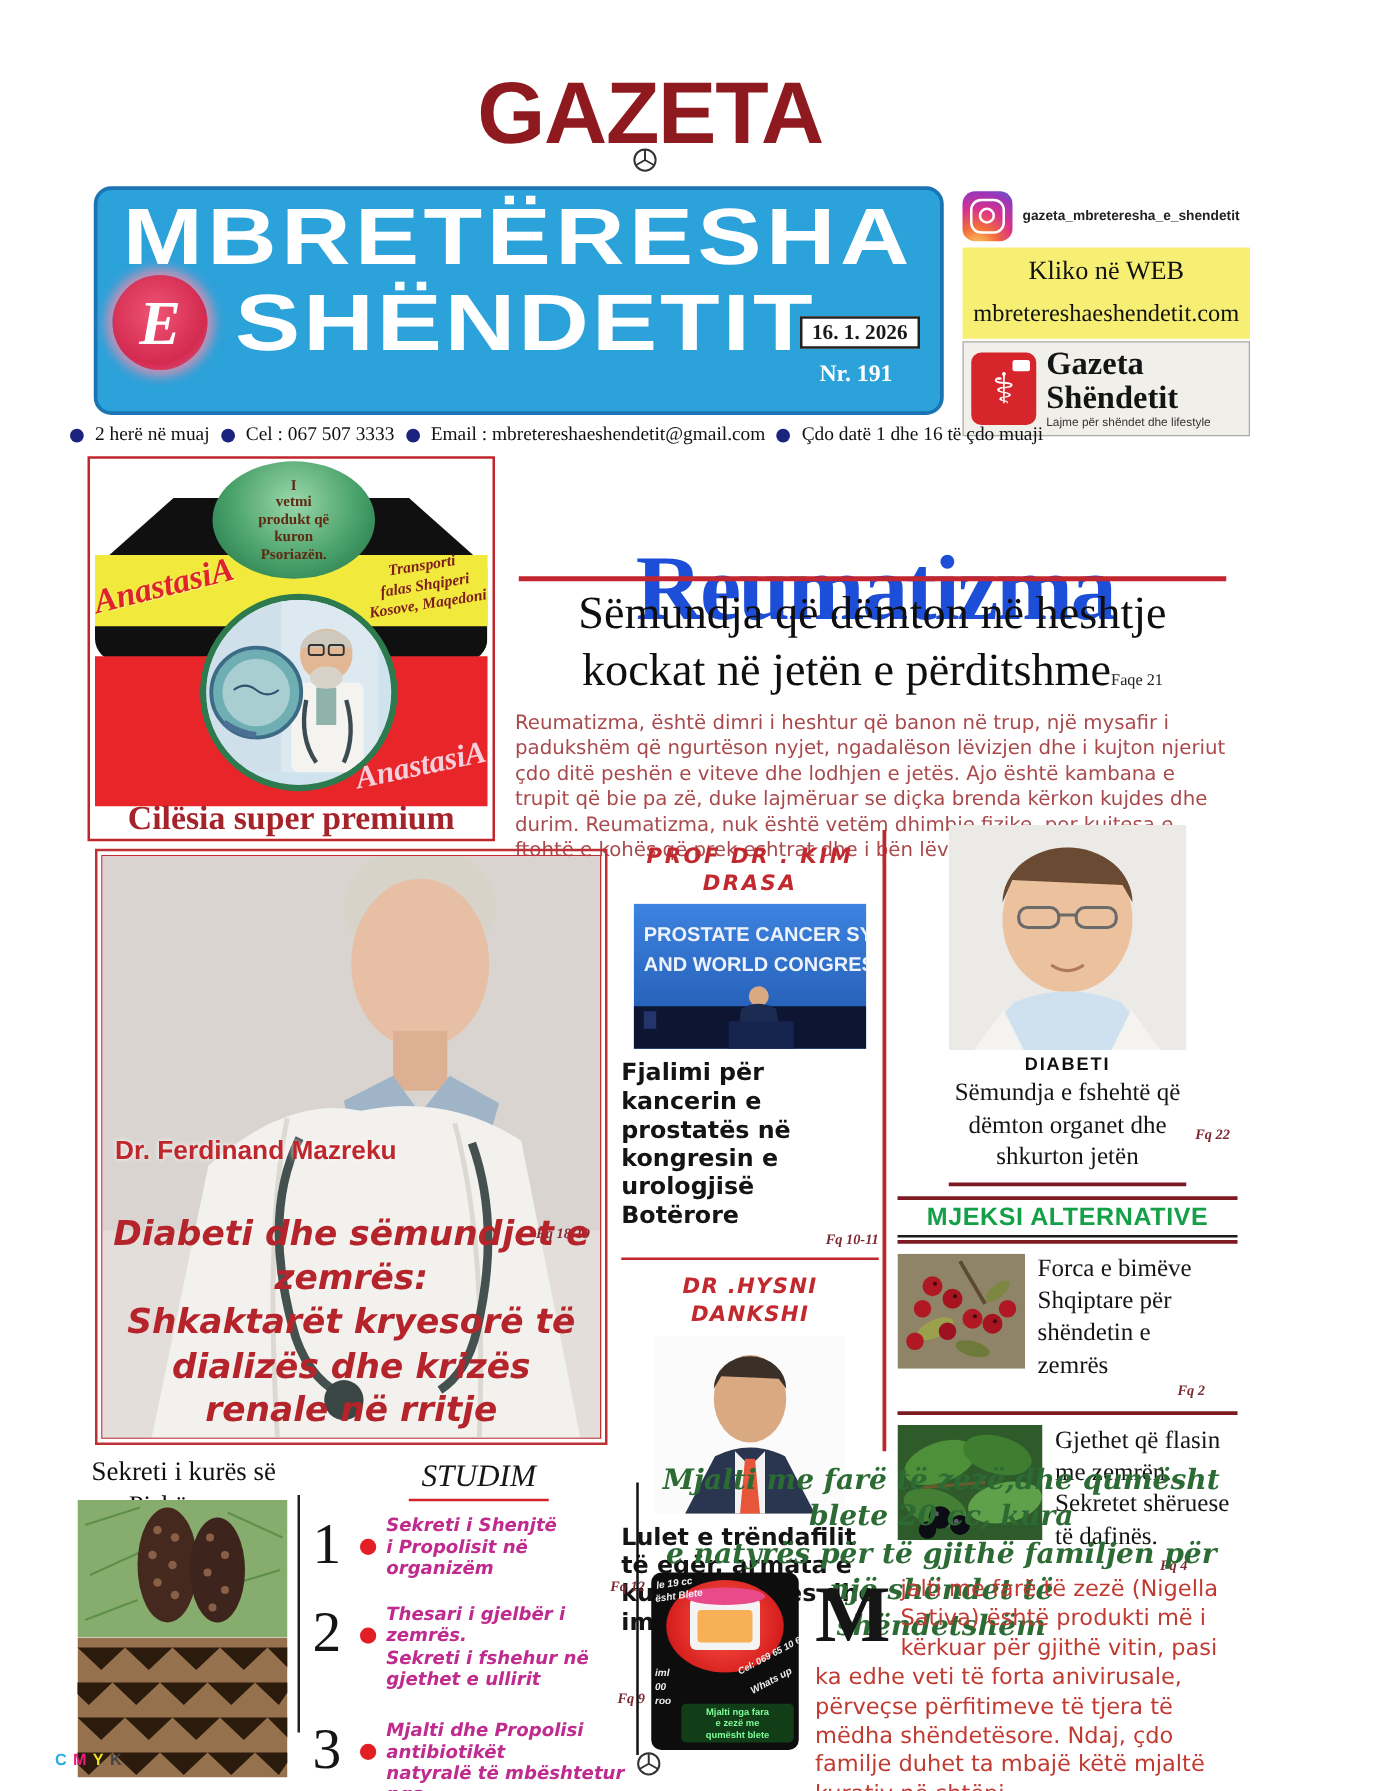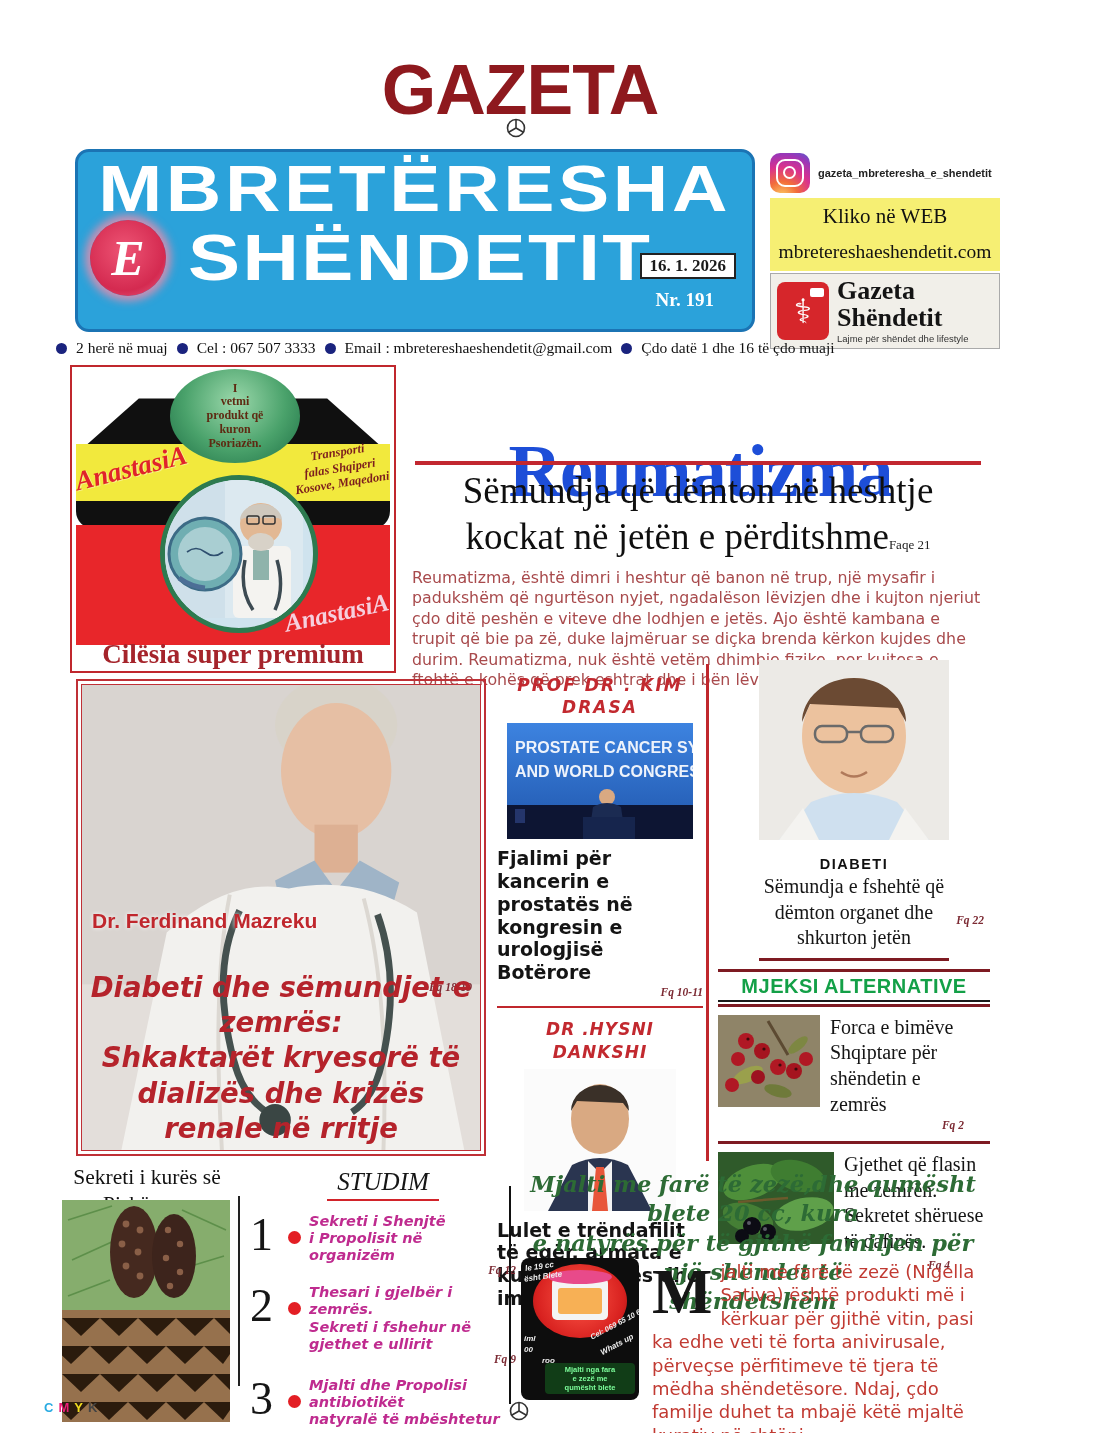--- a/index.html
+++ b/index.html
@@ -117,7 +117,7 @@
   .rightcol{left:718px;top:656px;width:272px;}
   .rc-photo{display:block;margin:4px auto 0;}
   .diabeti{text-align:center;font:900 14.5px "Liberation Sans",sans-serif;color:#111;
-           letter-spacing:1.5px;margin-top:16px;}
+           letter-spacing:1.5px;margin-top:4px;}
   .rc-capwrap{position:relative;margin-top:2px;}
   .rc-cap{width:205px;margin:0 auto;text-align:center;font:400 20px "Liberation Serif",serif;
           color:#151515;line-height:1.28;}

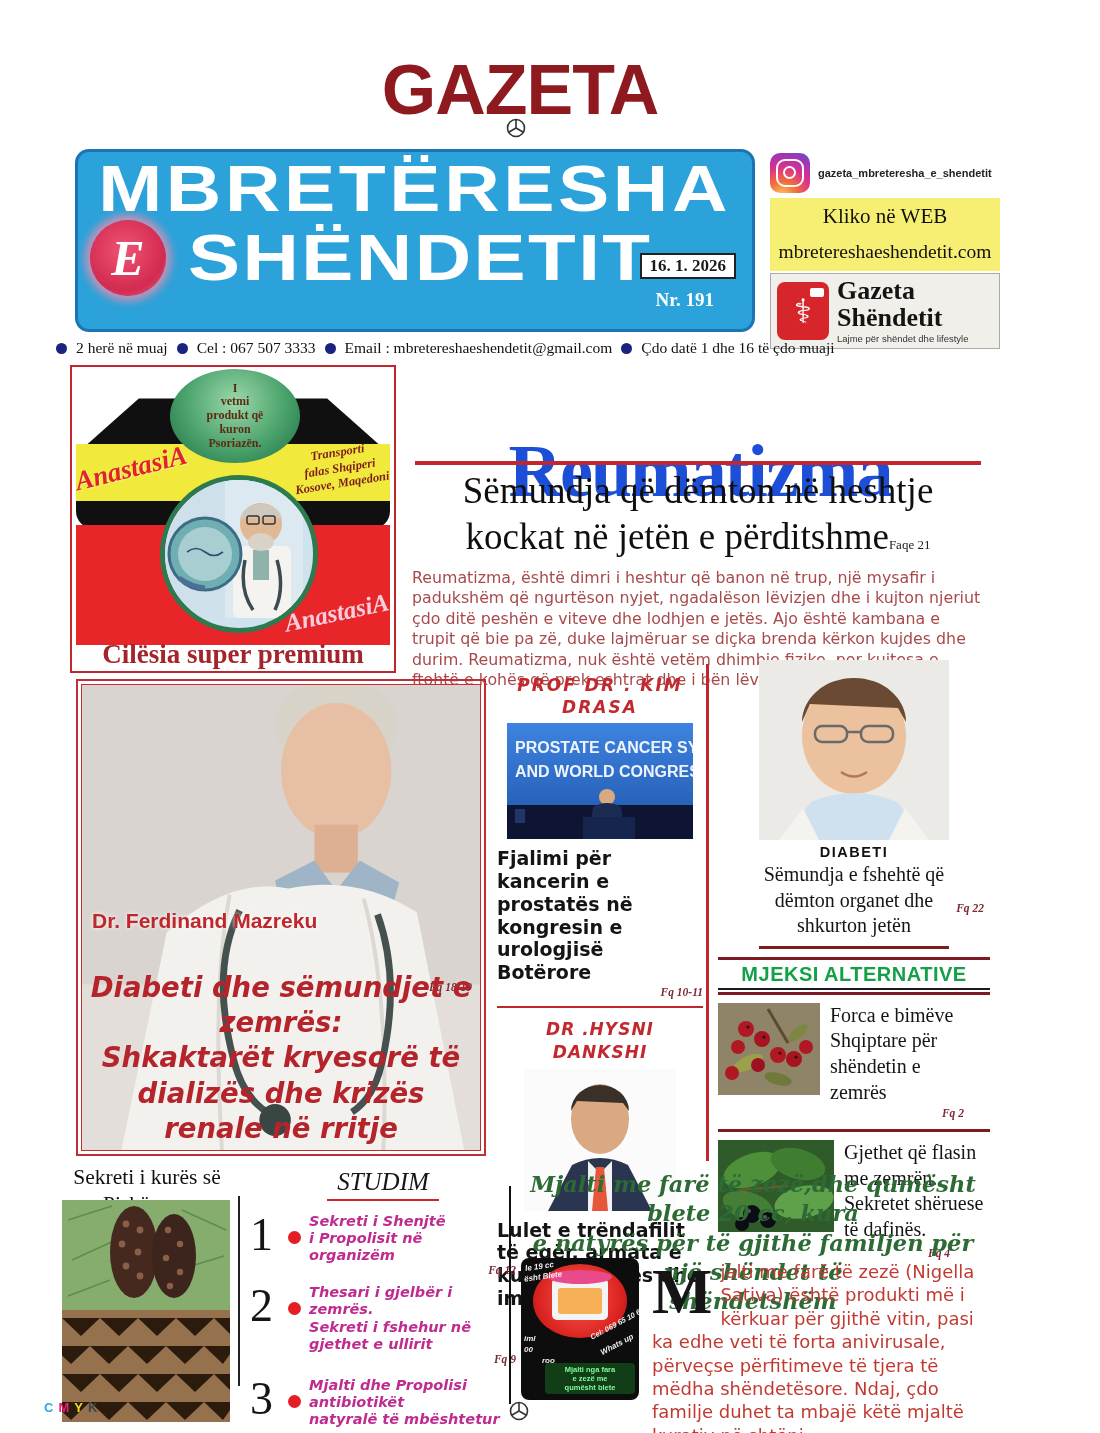--- a/index.html
+++ b/index.html
@@ -156,7 +156,7 @@
   .ha-t{position:absolute;color:#eee;font:italic 700 8px "Liberation Sans",sans-serif;white-space:nowrap;}
   .ha-t1{left:4px;top:4px;transform:rotate(-8deg);}
   .ha-t2{left:3px;top:14px;transform:rotate(-8deg);}
-  .ha-s1{left:3px;top:76px;}.ha-s2{left:3px;top:87px;}.ha-s3{left:21px;top:98px;}
+  .ha-s1{left:3px;top:76px;}.ha-s2{left:3px;top:87px;}.ha-s3{left:3px;top:98px;}
   .ha-ph{right:-12px;top:60px;transform:rotate(-28deg);font-size:7.5px;}
   .ha-wa{right:4px;top:82px;transform:rotate(-28deg);}
   .ha-label{position:absolute;left:24px;right:4px;bottom:6px;background:rgba(18,66,24,.9);border-radius:4px;

